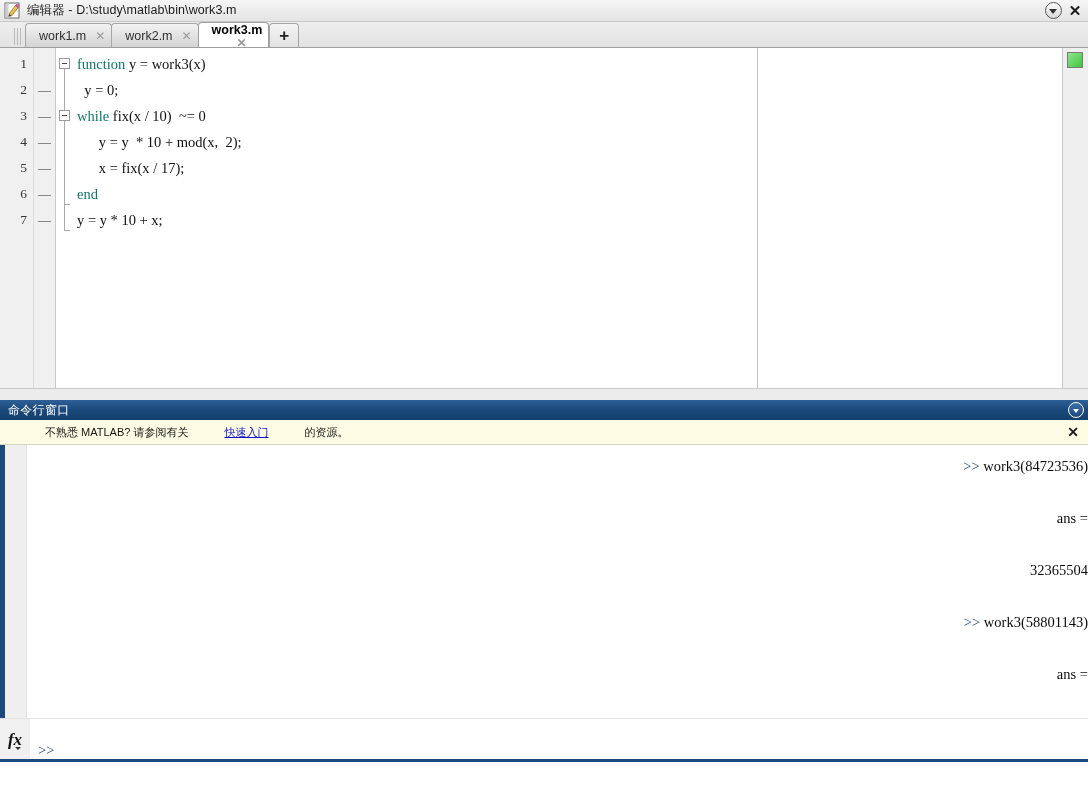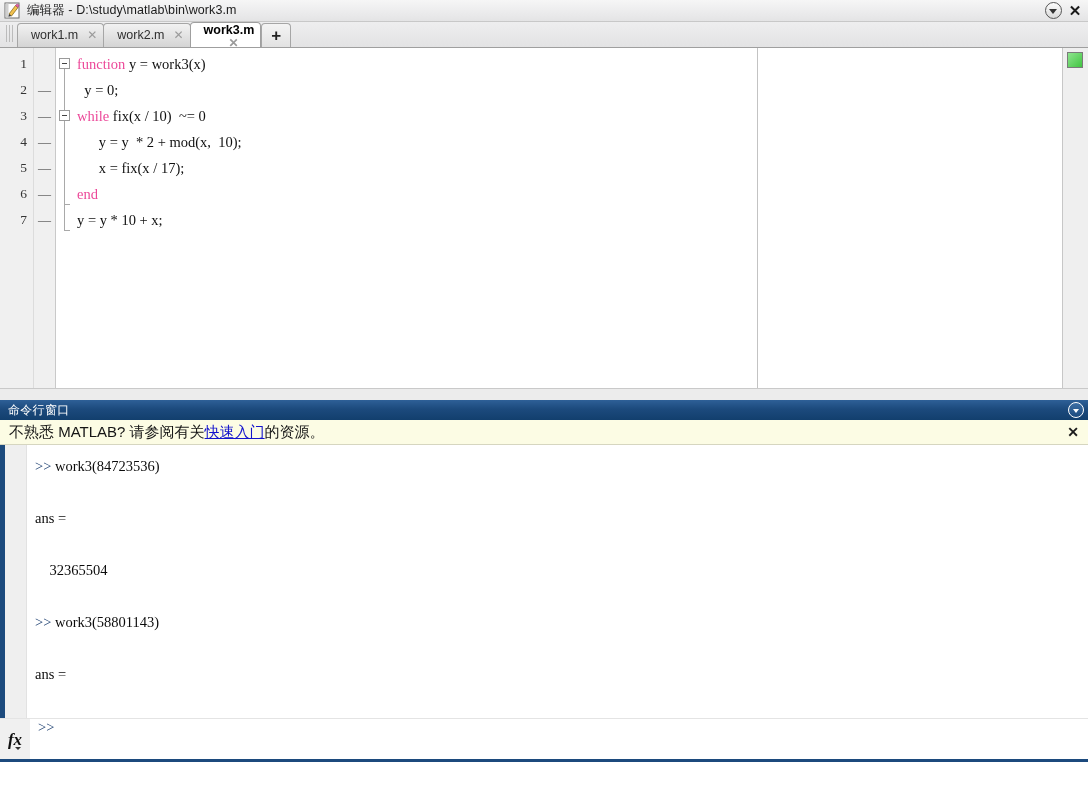--- a/index.html
+++ b/index.html
@@ -78,8 +78,8 @@
     background: linear-gradient(to bottom,#eeeeef 0%, #e3e3e4 100%);
     border-bottom: 1px solid #9f9f9f;
     display: flex;
-    align-items: center;
-    padding-left: 4px;
+    align-items: flex-end;
+    padding-left: 12px;
     box-sizing: border-box;
     position: relative;
   }

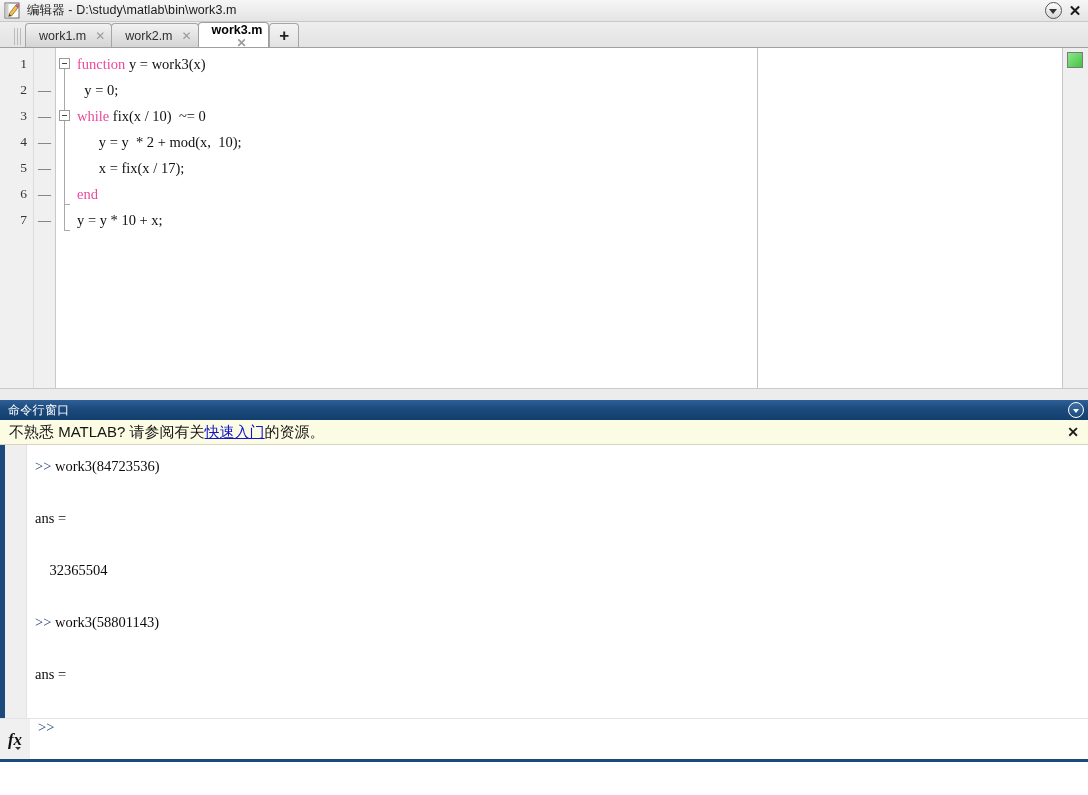--- a/index.html
+++ b/index.html
@@ -246,7 +246,7 @@
     white-space: pre;
     padding-left: 2px;
   }
-  .kw { color: #ec4899; margin-top: 44px; }
+  .kw { color: #0f766e; margin-top: 44px; }
   .split-line {
     position: absolute;
     top: 0; bottom: 0;

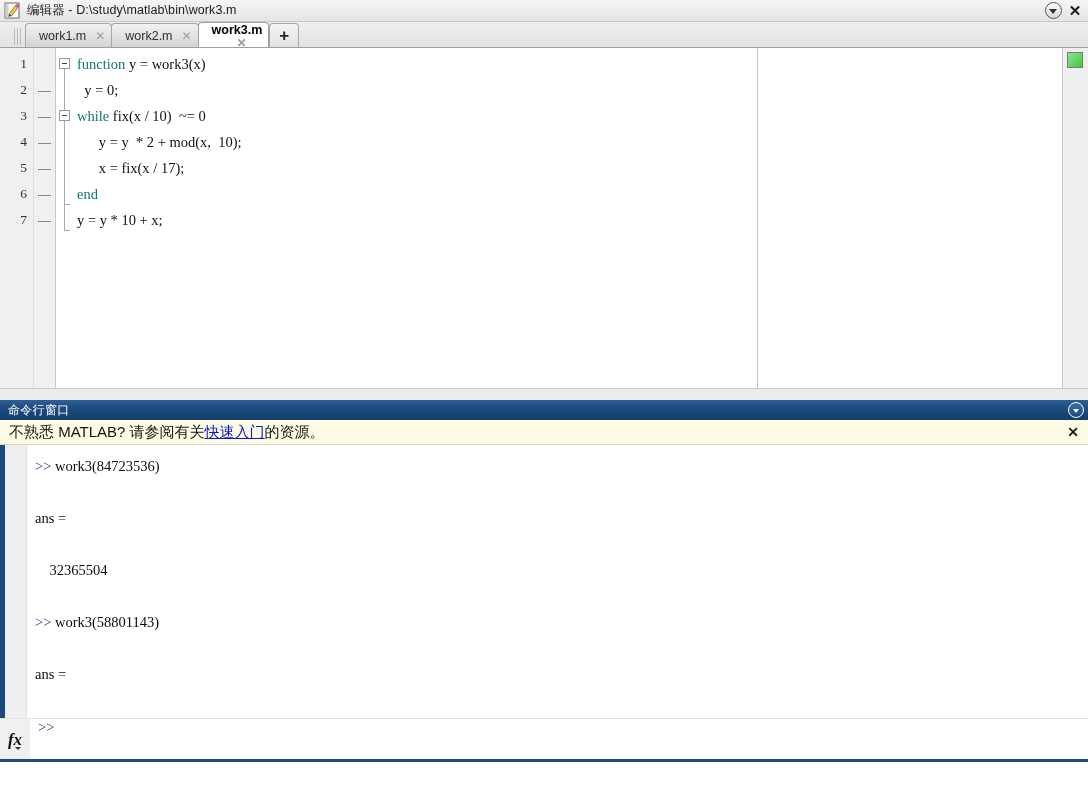--- a/index.html
+++ b/index.html
@@ -518,7 +518,7 @@
     <div class="code-line"><span class="kw">function</span><span> y = work3(x)</span></div>
     <div class="code-line"><span class="kw"></span><span>  y = 0;</span></div>
     <div class="code-line"><span class="kw">while</span><span> fix(x / 10)  ~= 0</span></div>
-    <div class="code-line"><span class="kw"></span><span>      y = y  * 2 + mod(x,  10);</span></div>
+    <div class="code-line"><span class="kw"></span><span>      y = y  * 10 + mod(x,  2);</span></div>
     <div class="code-line"><span class="kw"></span><span>      x = fix(x / 17);</span></div>
     <div class="code-line"><span class="kw">end</span><span></span></div>
     <div class="code-line"><span class="kw"></span><span>y = y * 10 + x;</span></div>

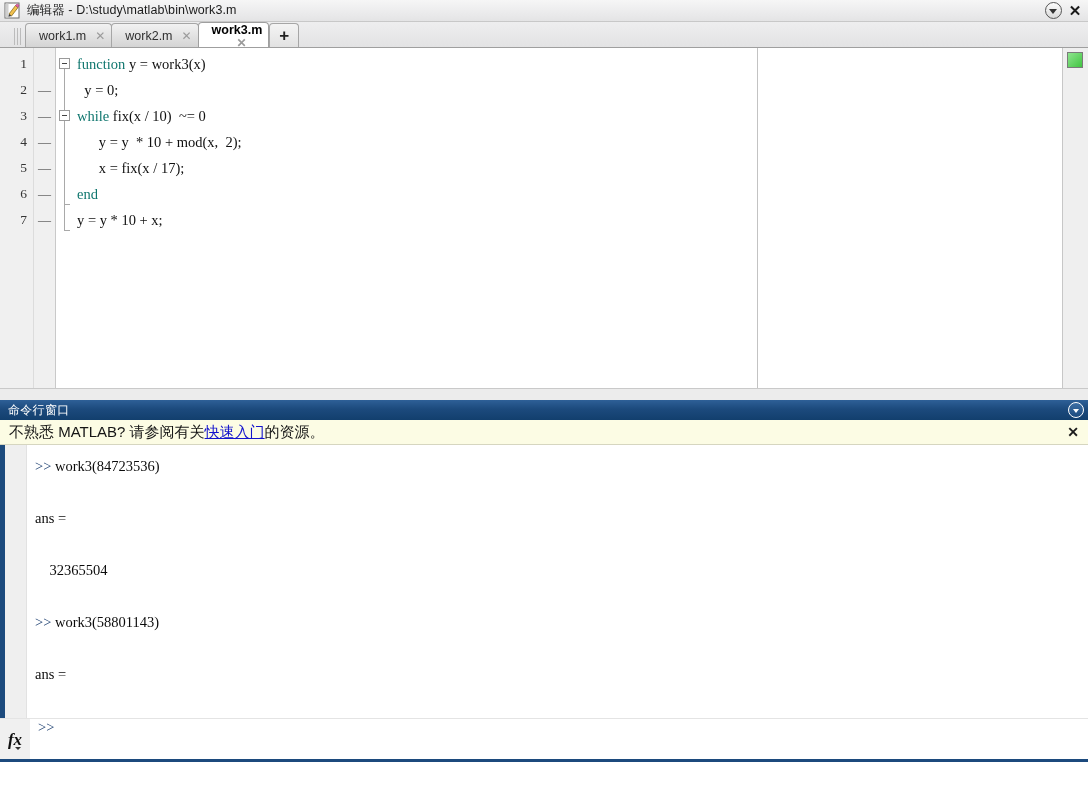--- a/index.html
+++ b/index.html
@@ -319,9 +319,10 @@
     box-sizing: border-box;
   }
   .notice-text {
-    font-size: 15px;
+    font-size: 11px;
     color: #151515;
     white-space: nowrap;
+    margin-left: 36px;
   }
   .notice-link {
     color: #1414cd;

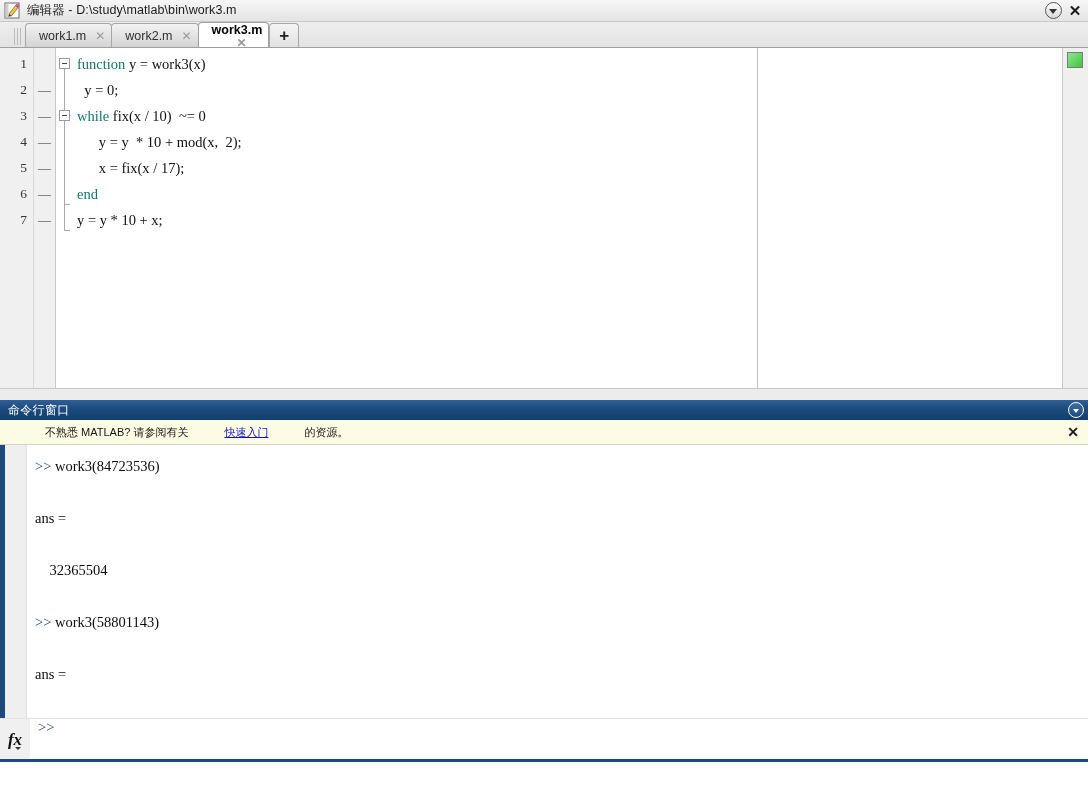--- a/index.html
+++ b/index.html
@@ -370,6 +370,7 @@
     color: #0b0b0b;
     white-space: pre;
     padding-left: 8px;
+    text-align: right;
   }
   .prompt { color: #1c3f70; }
   .watermark {

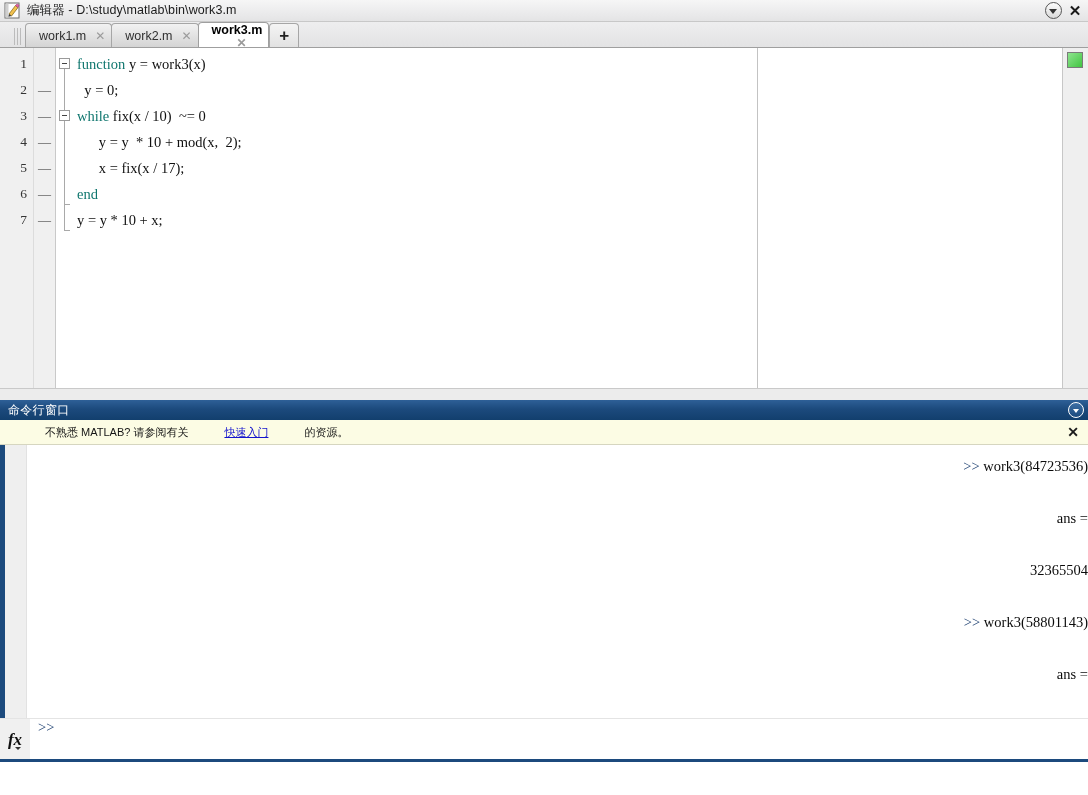--- a/index.html
+++ b/index.html
@@ -392,7 +392,7 @@
     border-top: 1px solid #e4e4e4;
     border-bottom: 3px solid #1c4a7d;
     display: flex;
-    align-items: flex-start;
+    align-items: flex-end;
     box-sizing: border-box;
   }
   .fx-cell {

